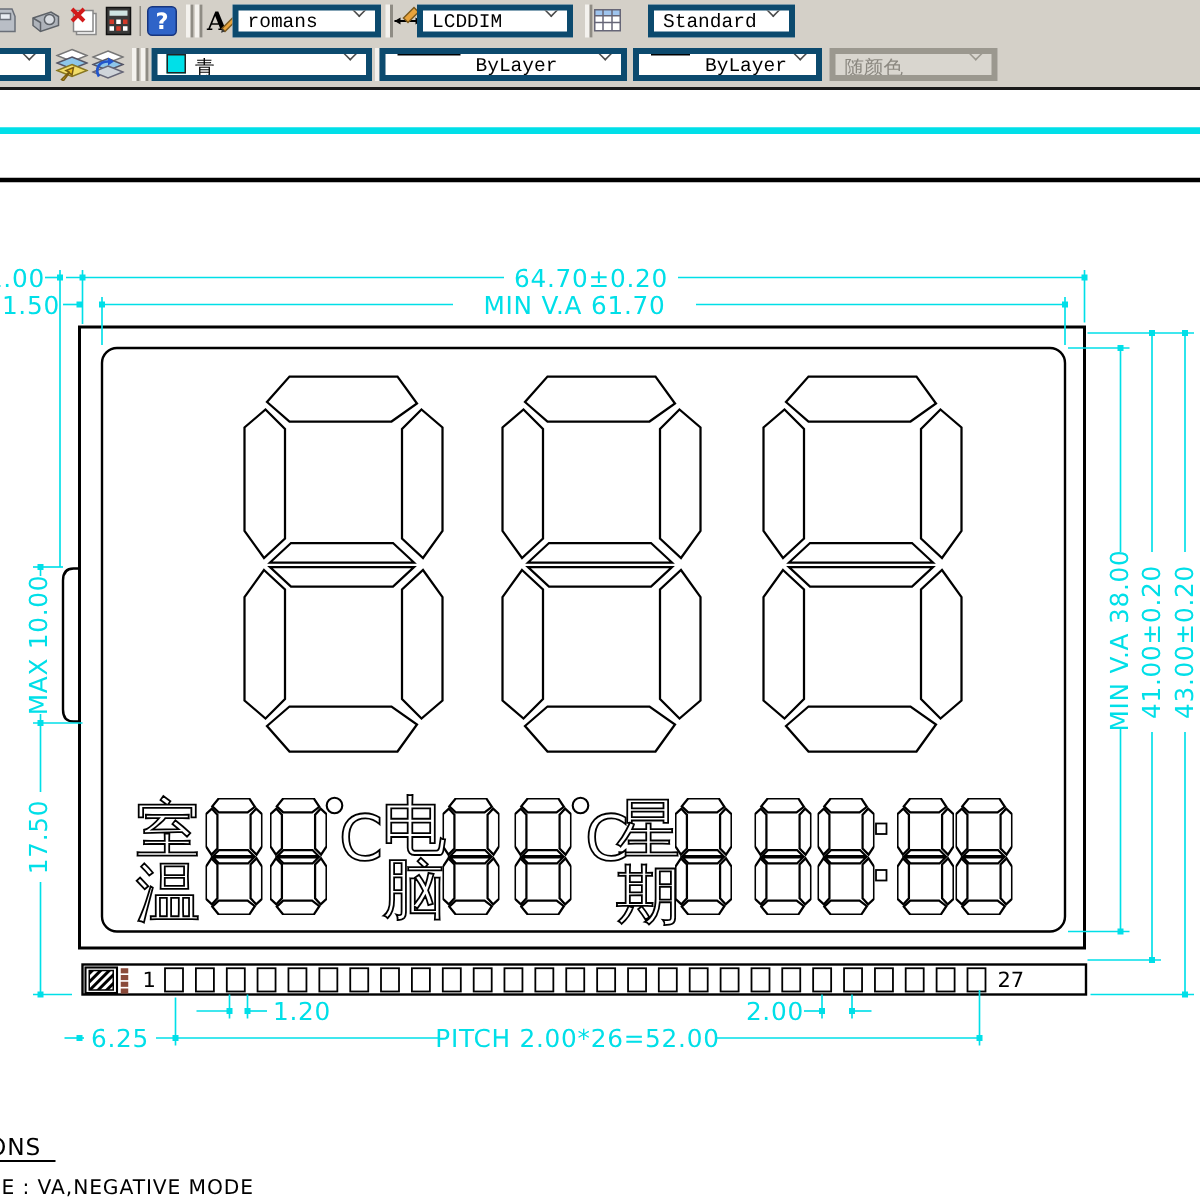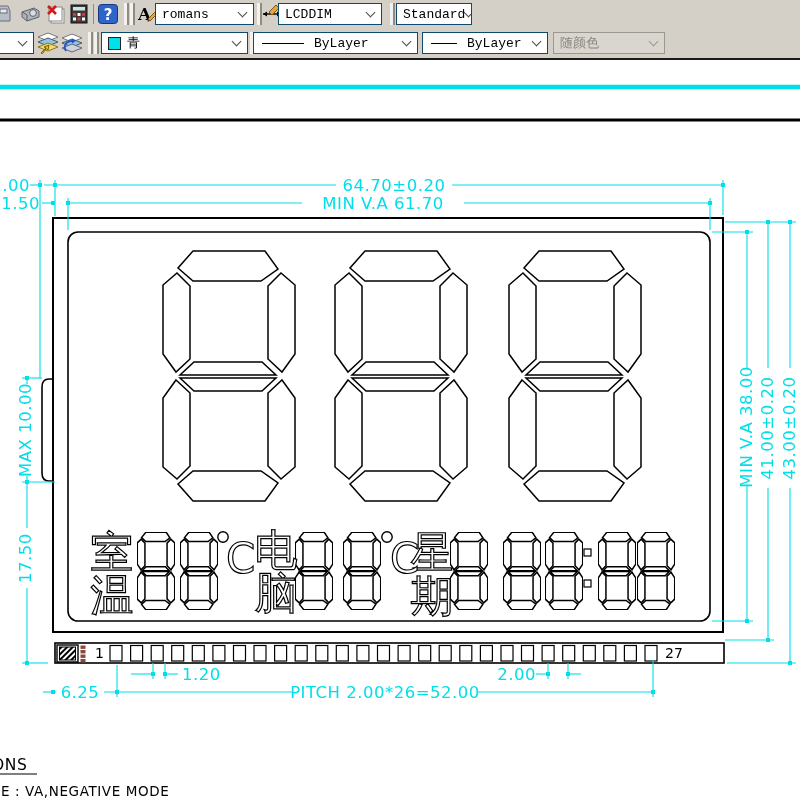--- a/index.html
+++ b/index.html
@@ -9,8 +9,8 @@
   #toolbar{position:absolute;left:0;top:0;width:800px;height:58px;background:#d4d0c8;}
   .trow{position:absolute;left:0;width:800px;height:28px;}
   #trow1{top:0}#trow2{top:29px}
-  .combo{position:absolute;top:3px;height:22px;background:#fff;border:1px solid #0c4a6e;
-    box-sizing:border-box;display:flex;align-items:center;
+  .combo{position:absolute;top:3px;height:22px;background:#fff;border:4px solid #0c4a6e;
+    box-sizing:border-box;display:flex;align-items:flex-start;
     font:13px "Liberation Mono",monospace;color:#000;white-space:nowrap;overflow:hidden;}
   .combo .pad{padding-left:6px}
   .chev{width:6px;height:6px;border-right:1.6px solid #4a4a4a;border-bottom:1.6px solid #4a4a4a;

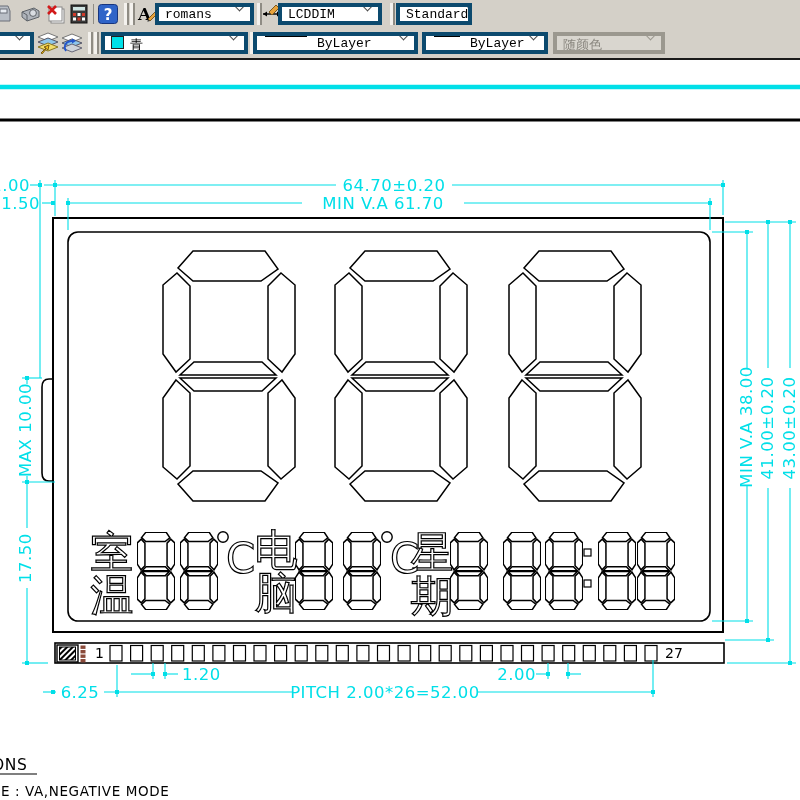--- a/index.html
+++ b/index.html
@@ -101,7 +101,7 @@
         <rect x="2.5" y="3.5" width="17" height="4" fill="#9ec4ee" stroke="#667"></rect>
         <path d="M8,3.5 V17.5 M14,3.5 V17.5 M2.5,12 H19.5" stroke="#667"></path>
       </svg>
-      <div class="combo" style="left:396px;width:76px">
+      <div class="combo" style="left:432px;width:98px">
         <span class="pad">Standard</span>
         <span class="chev"></span>
       </div>

